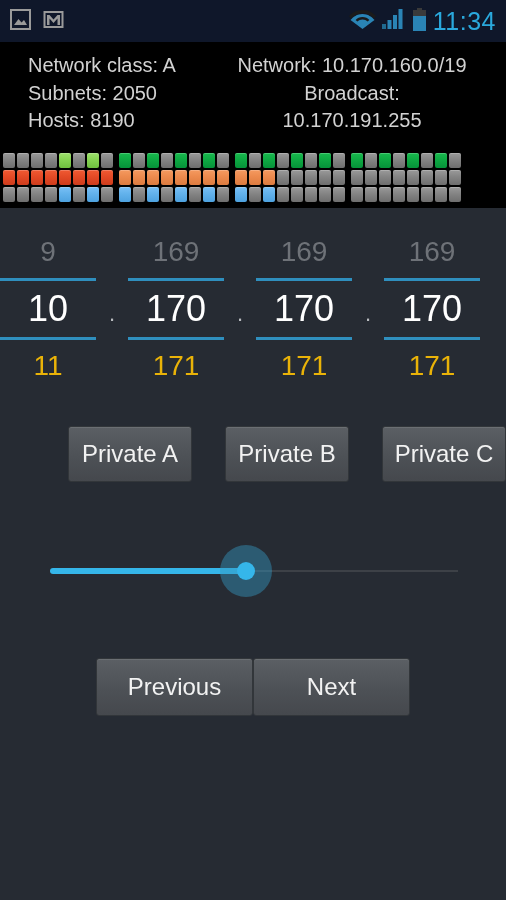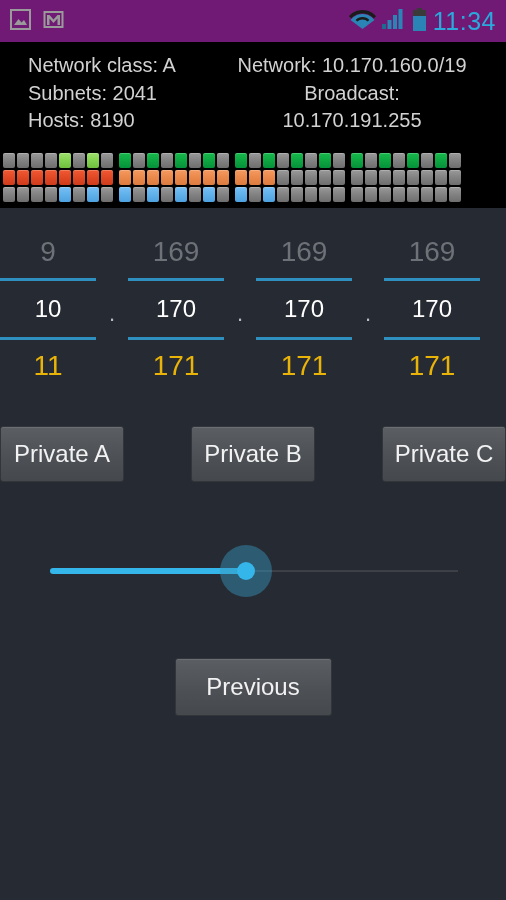--- a/index.html
+++ b/index.html
@@ -13,7 +13,7 @@
 
   
   .statusbar{
-    height:42px; background:#701a75; display:flex; align-items:center;
+    height:42px; background:#0f172a; display:flex; align-items:center;
     padding:0 10px 0 10px; position:relative;text-align:center;
   }
   .sb-left{ display:flex; align-items:center; gap:12px; }

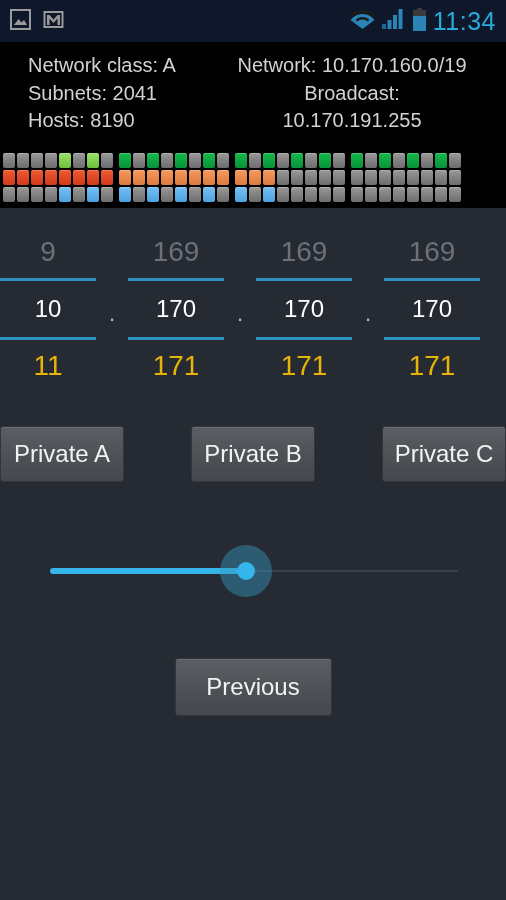--- a/index.html
+++ b/index.html
@@ -146,7 +146,7 @@
   <div class="info">
     <div class="info-col left">
       <div>Network class: A</div>
-      <div>Subnets: 2041</div>
+      <div>Subnets: 2050</div>
       <div>Hosts: 8190</div>
     </div>
     <div class="info-col right">

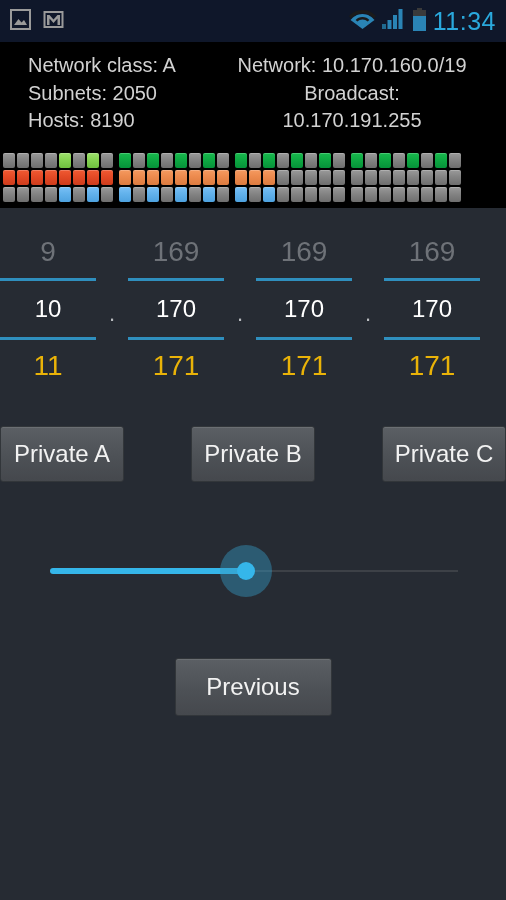--- a/index.html
+++ b/index.html
@@ -55,7 +55,7 @@
   }
   .ghost.below{ color:#eab308; }
   .cur{
-    font-size:24px; color:#ffffff; height:56px; line-height:56px;
+    font-size:36px; color:#ffffff; height:56px; line-height:56px;
   }
   .dot{ font-size:22px; color:#b9bcc0; height:56px; line-height:66px; }
   .rule{ display:flex; }

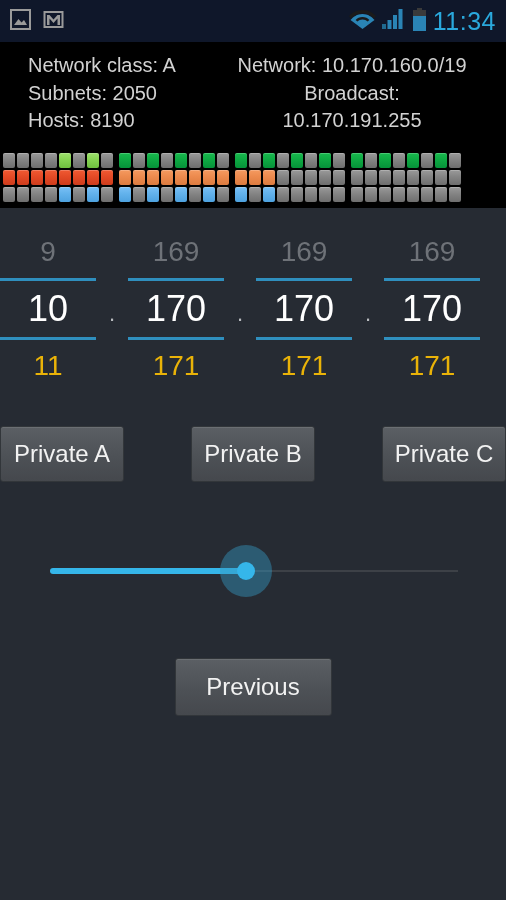--- a/index.html
+++ b/index.html
@@ -70,7 +70,7 @@
     display:flex; align-items:center; justify-content:center;
     box-shadow:0 1px 0 rgba(255,255,255,.10) inset;
   }
-  .privates{ display:flex; justify-content:space-between; gap:22px; margin-top:34px; }
+  .privates{ display:flex; justify-content:flex-end; gap:33px; margin-top:34px;padding-left:36px; }
   .privates .btn{ width:124px; height:56px; }
 
   

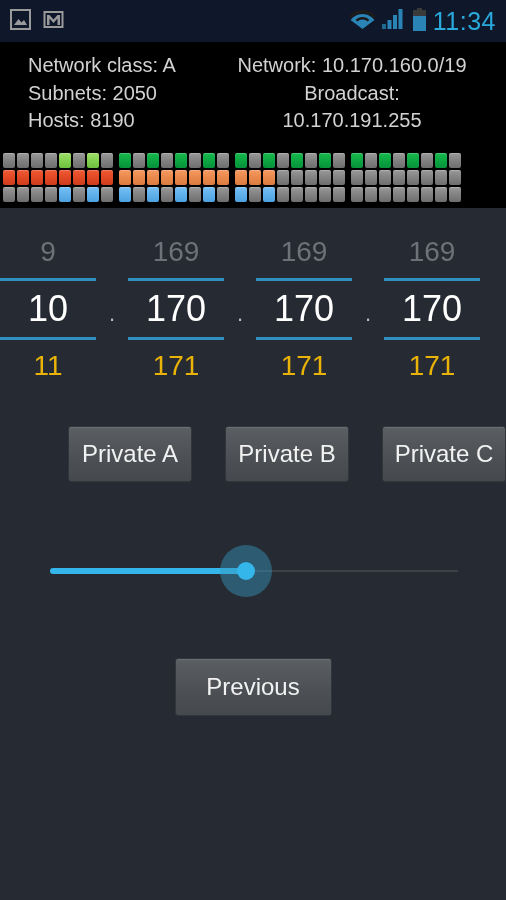--- a/index.html
+++ b/index.html
@@ -349,6 +349,7 @@
 
   <div class="nav">
     <div class="btn">Previous</div>
+    <div class="btn">Next</div>
   </div>
 
 </div>

